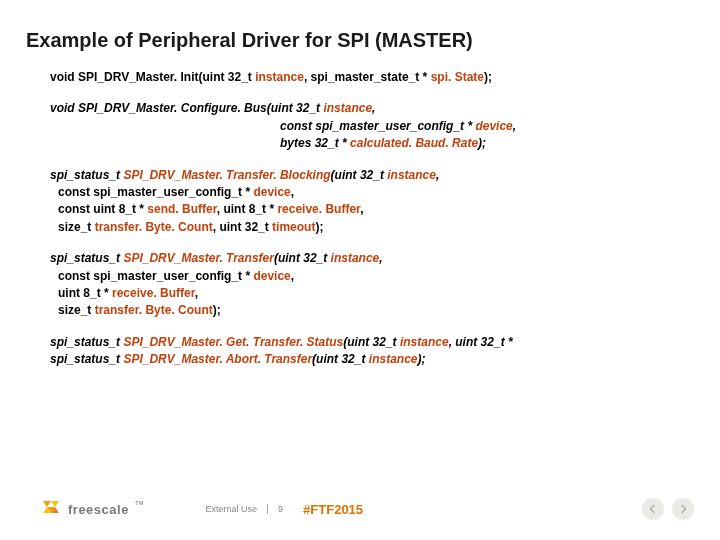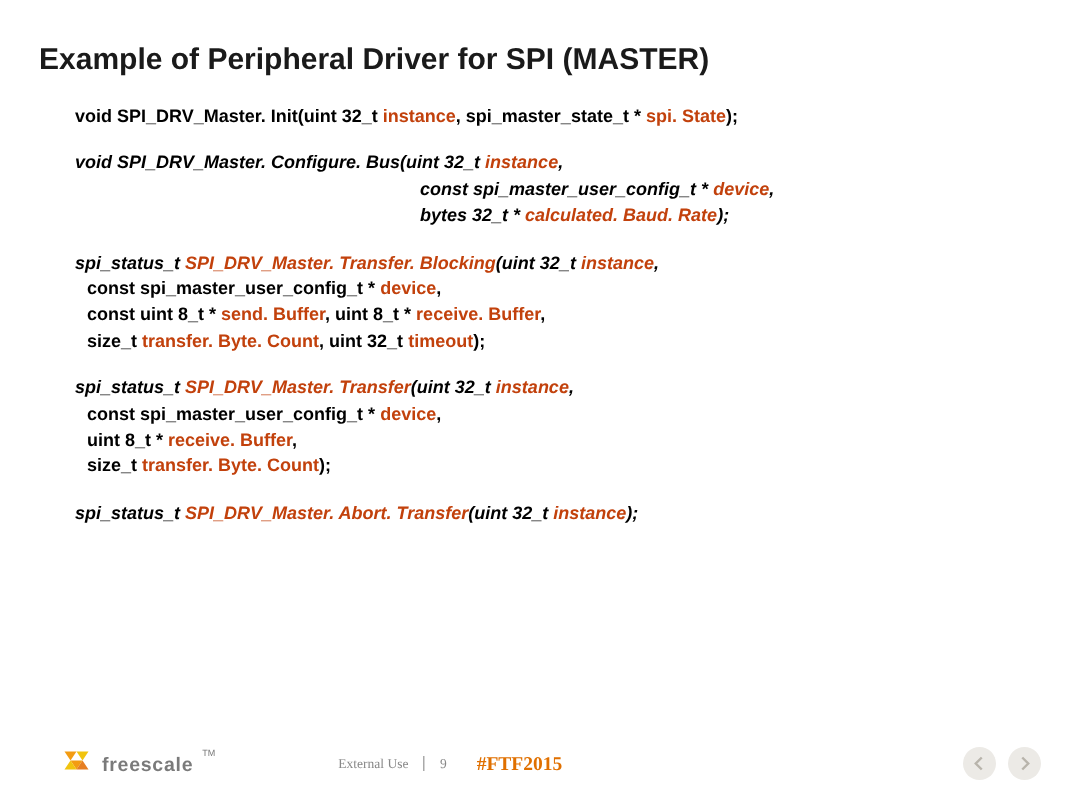--- a/index.html
+++ b/index.html
@@ -184,6 +184,11 @@
     <div class="block">
       <span class="line">
         <span class="bold">spi_status_t</span>
+        <span class="bold orange">SPI_DRV_Master. Get. Transfer. Status</span><span class="bold">(uint 32_t</span>
+        <span class="bold orange">instance</span><span class="bold">, uint 32_t *</span>
+      </span>
+      <span class="line">
+        <span class="bold">spi_status_t</span>
         <span class="bold orange">SPI_DRV_Master. Abort. Transfer</span><span class="bold">(uint 32_t</span>
         <span class="bold orange">instance</span><span class="bold">);</span>
       </span>

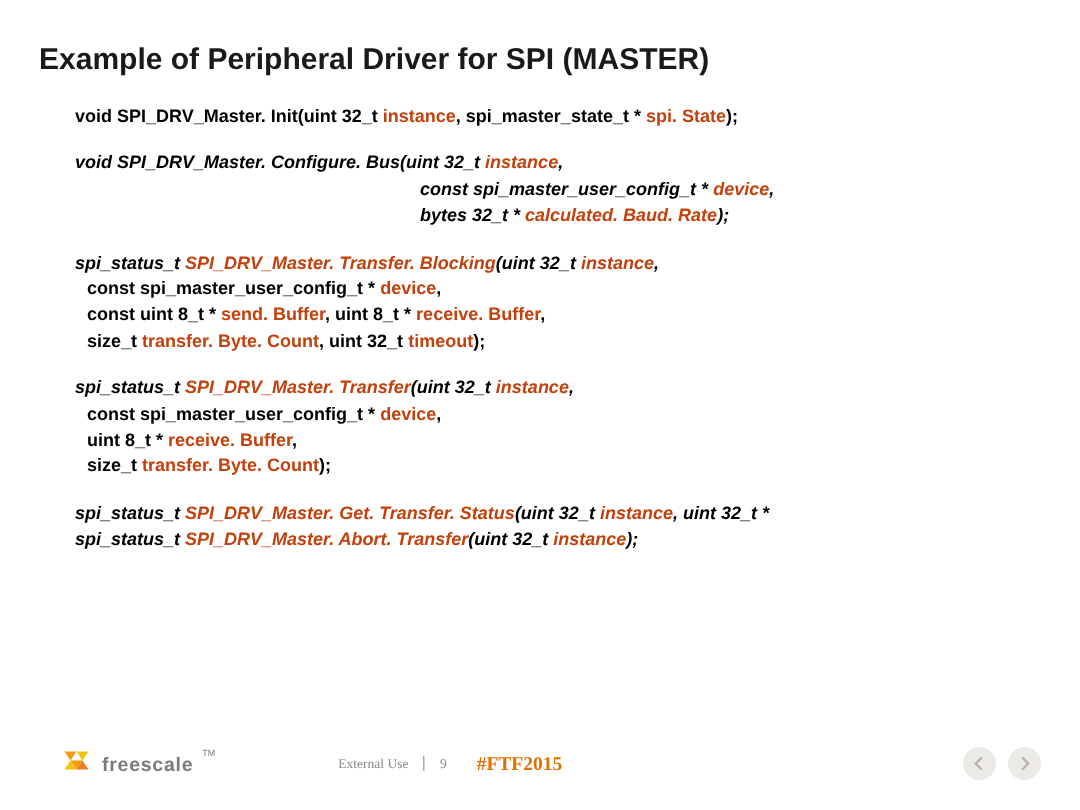--- a/index.html
+++ b/index.html
@@ -44,7 +44,7 @@
     bottom: 20px;
     display: flex;
     align-items: center;
-    gap: 22px;
+    gap: 2px;
     text-align: right;
   }
   .logo {

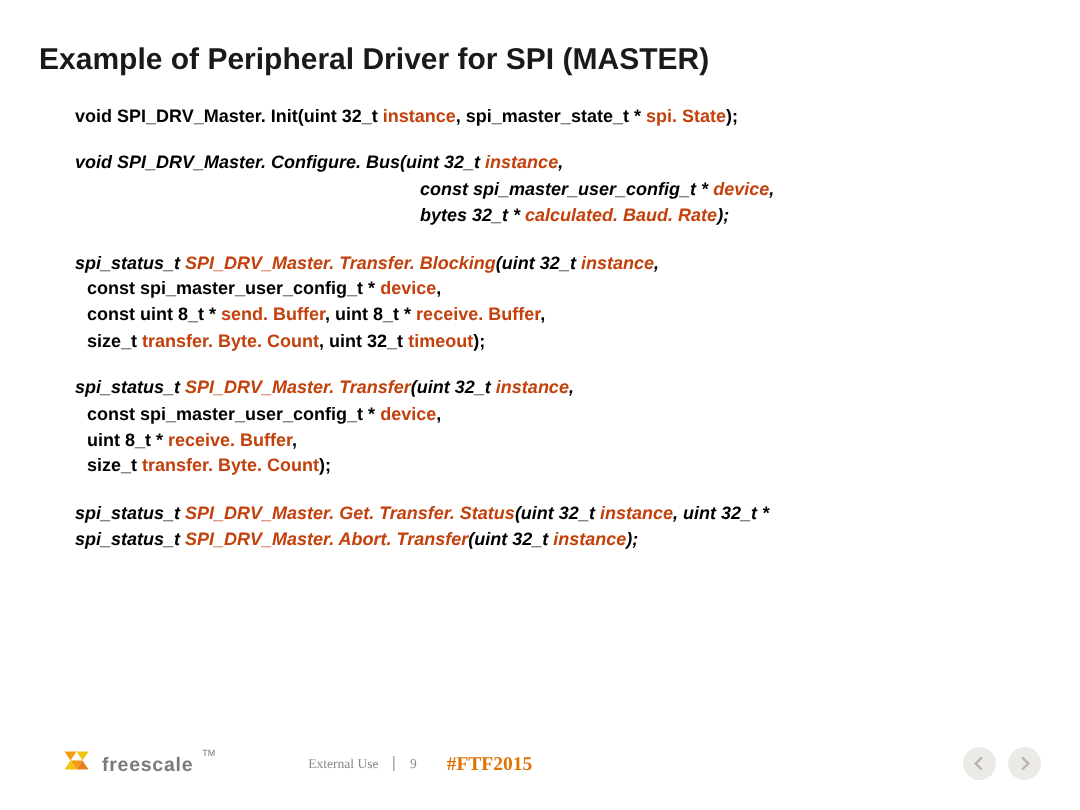--- a/index.html
+++ b/index.html
@@ -77,7 +77,6 @@
     margin-left: 60px;
     font-size: 9px;
     color: #888;
-    font-family: Liberation Serif, serif;
   }
   .foot-divider {
     width: 1px;

